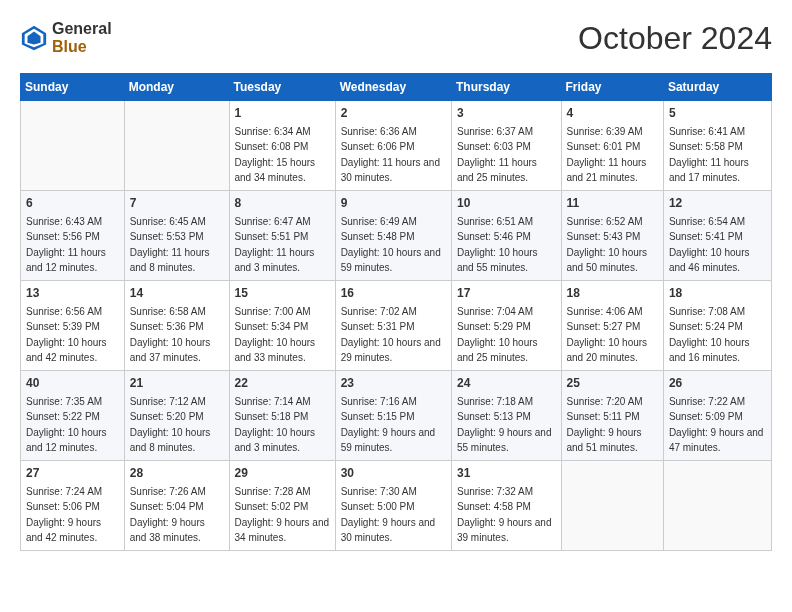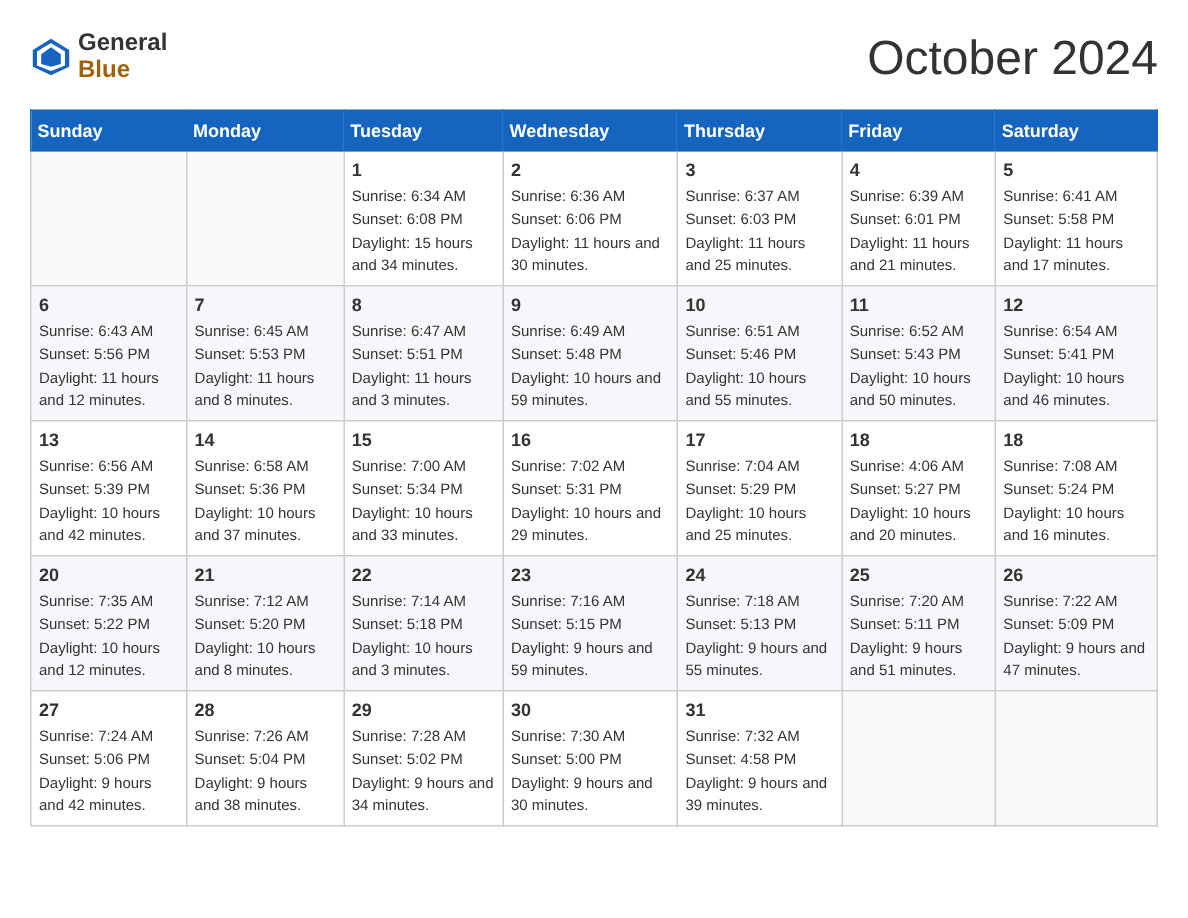--- a/index.html
+++ b/index.html
@@ -150,7 +150,7 @@
         <td><span class="day-num">18</span><span class="day-info">Sunrise: 7:08 AM</span><br><span class="day-info">Sunset: 5:24 PM</span><br><span class="day-info">Daylight: 10 hours and 16 minutes.</span></td>
       </tr>
       <tr>
-        <td><span class="day-num">20</span><span class="day-info">Sunrise: 7:35 AM</span><br><span class="day-info">Sunset: 5:22 PM</span><br><span class="day-info">Daylight: 10 hours and 12 minutes.</span></td>
+        <td><span class="day-num">40</span><span class="day-info">Sunrise: 7:35 AM</span><br><span class="day-info">Sunset: 5:22 PM</span><br><span class="day-info">Daylight: 10 hours and 12 minutes.</span></td>
         <td><span class="day-num">21</span><span class="day-info">Sunrise: 7:12 AM</span><br><span class="day-info">Sunset: 5:20 PM</span><br><span class="day-info">Daylight: 10 hours and 8 minutes.</span></td>
         <td><span class="day-num">22</span><span class="day-info">Sunrise: 7:14 AM</span><br><span class="day-info">Sunset: 5:18 PM</span><br><span class="day-info">Daylight: 10 hours and 3 minutes.</span></td>
         <td><span class="day-num">23</span><span class="day-info">Sunrise: 7:16 AM</span><br><span class="day-info">Sunset: 5:15 PM</span><br><span class="day-info">Daylight: 9 hours and 59 minutes.</span></td>

